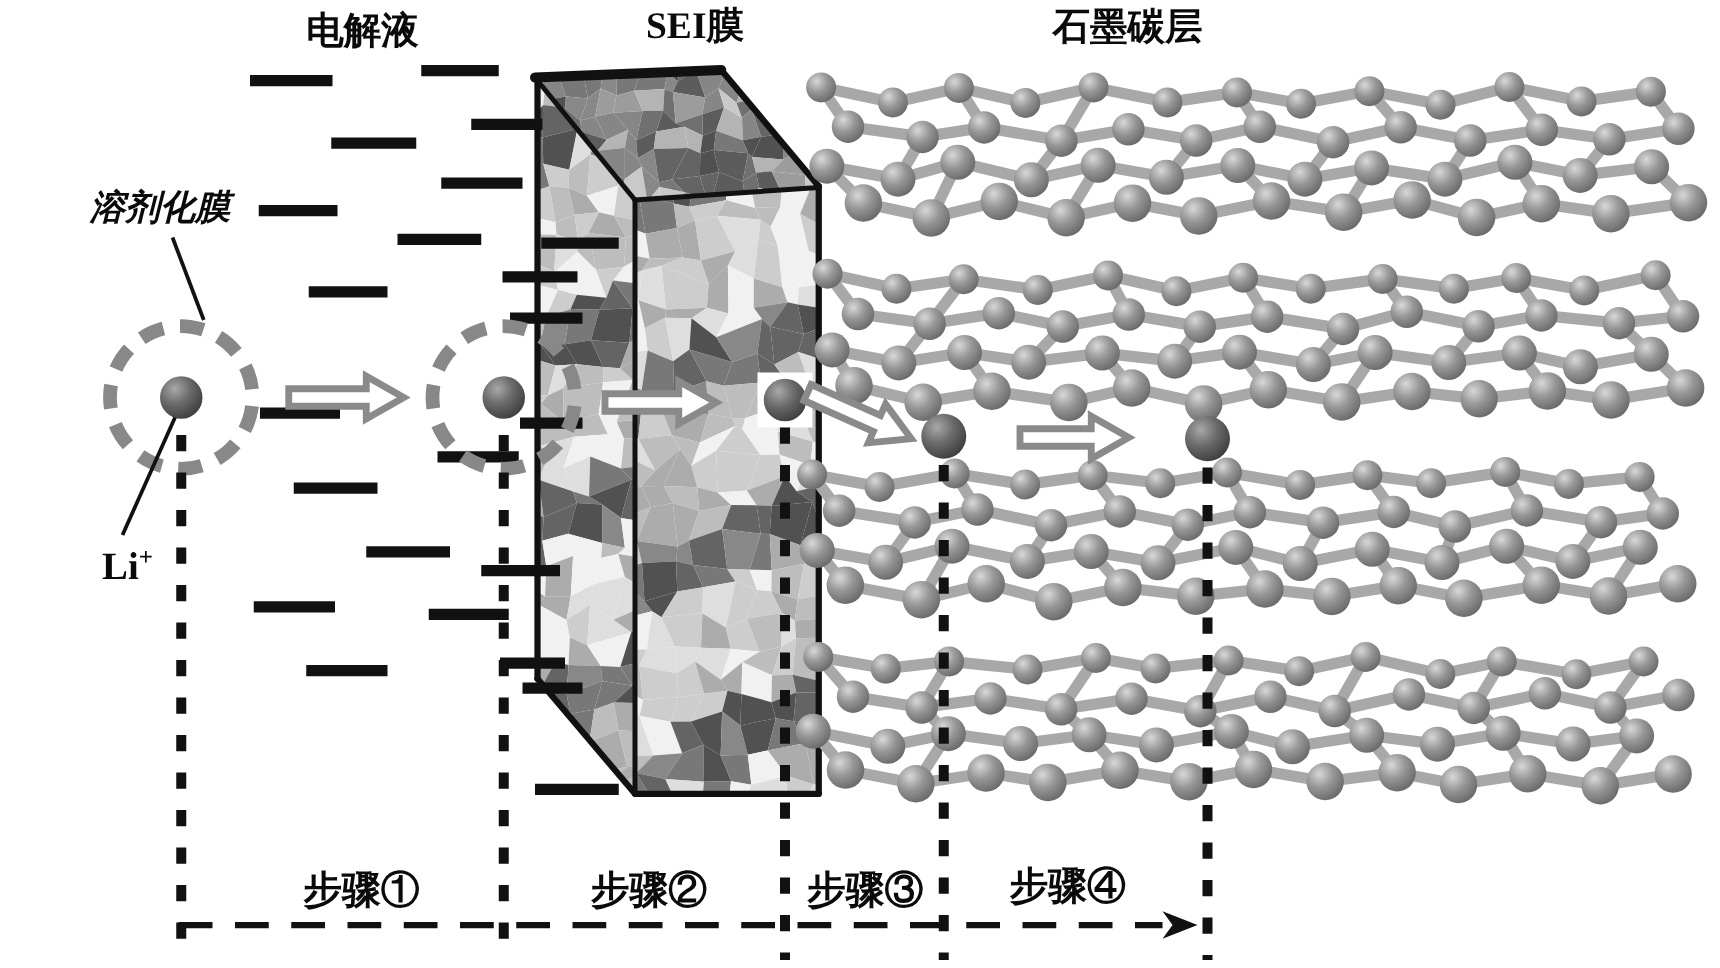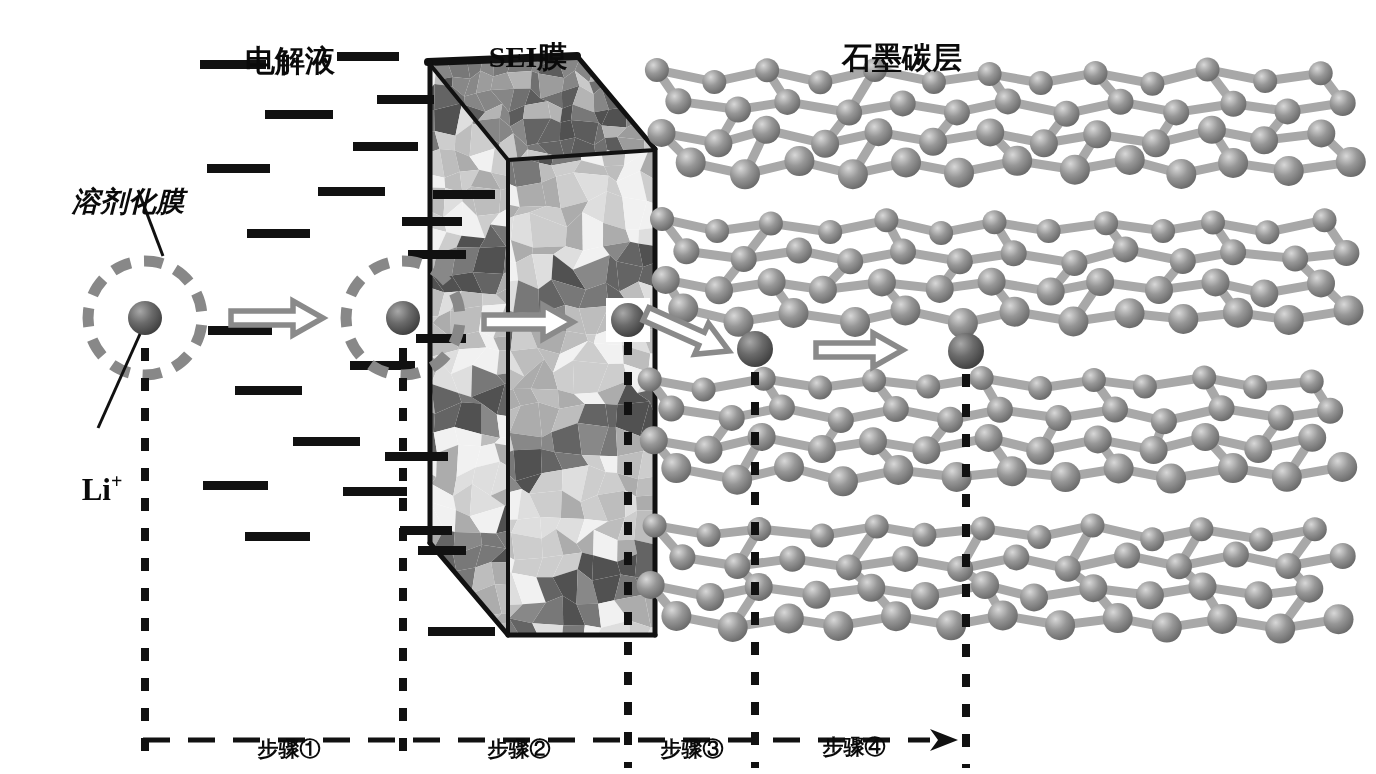--- a/index.html
+++ b/index.html
@@ -7,7 +7,7 @@
          font-family:"Liberation Sans", sans-serif;}
   svg{position:absolute;left:0;top:0;}
   .label{position:absolute;transform:translate(-50%,-50%);font-weight:bold;color:#0a0a0a;
-         white-space:nowrap;line-height:1;margin-top:36px;}
+         white-space:nowrap;line-height:1;}
   .lbl-region{font-size:30px;}
   .lbl-ann{font-size:28px;}
   .lbl-li{font-size:31px;font-family:"Liberation Serif", serif;text-align:right;}

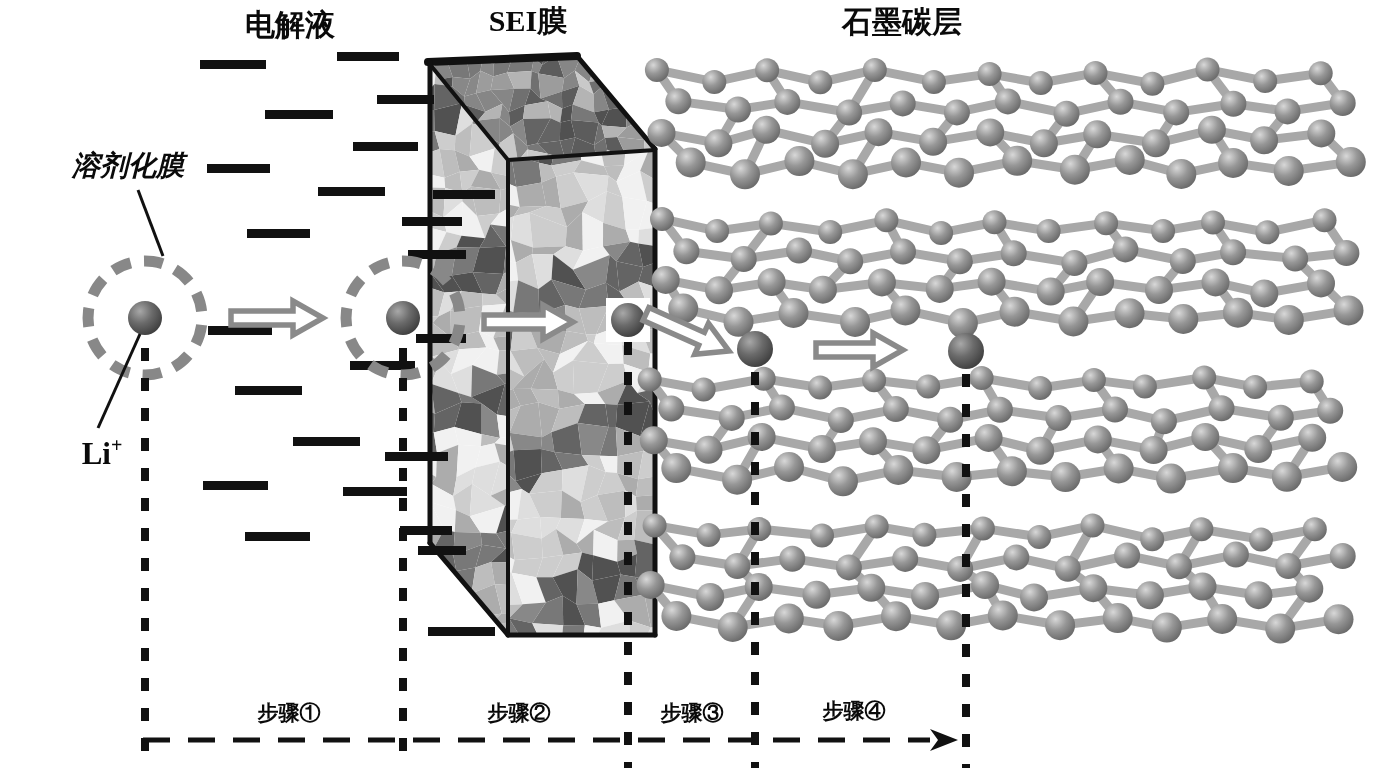--- a/index.html
+++ b/index.html
@@ -1237,7 +1237,7 @@
     </svg>
 
   <div class="label lbl-region" style="left:290px;top:25px;">电解液</div>
-  <div class="label lbl-region lbl-sei" style="left:528px;top:21px;">SEI膜</div>
+  <div class="label lbl-region lbl-sei" style="left:556px;top:21px;">SEI膜</div>
   <div class="label lbl-region" style="left:902px;top:22px;">石墨碳层</div>
 
   <div class="label lbl-ann" style="left:128px;top:166px;font-style:italic;">溶剂化膜</div>

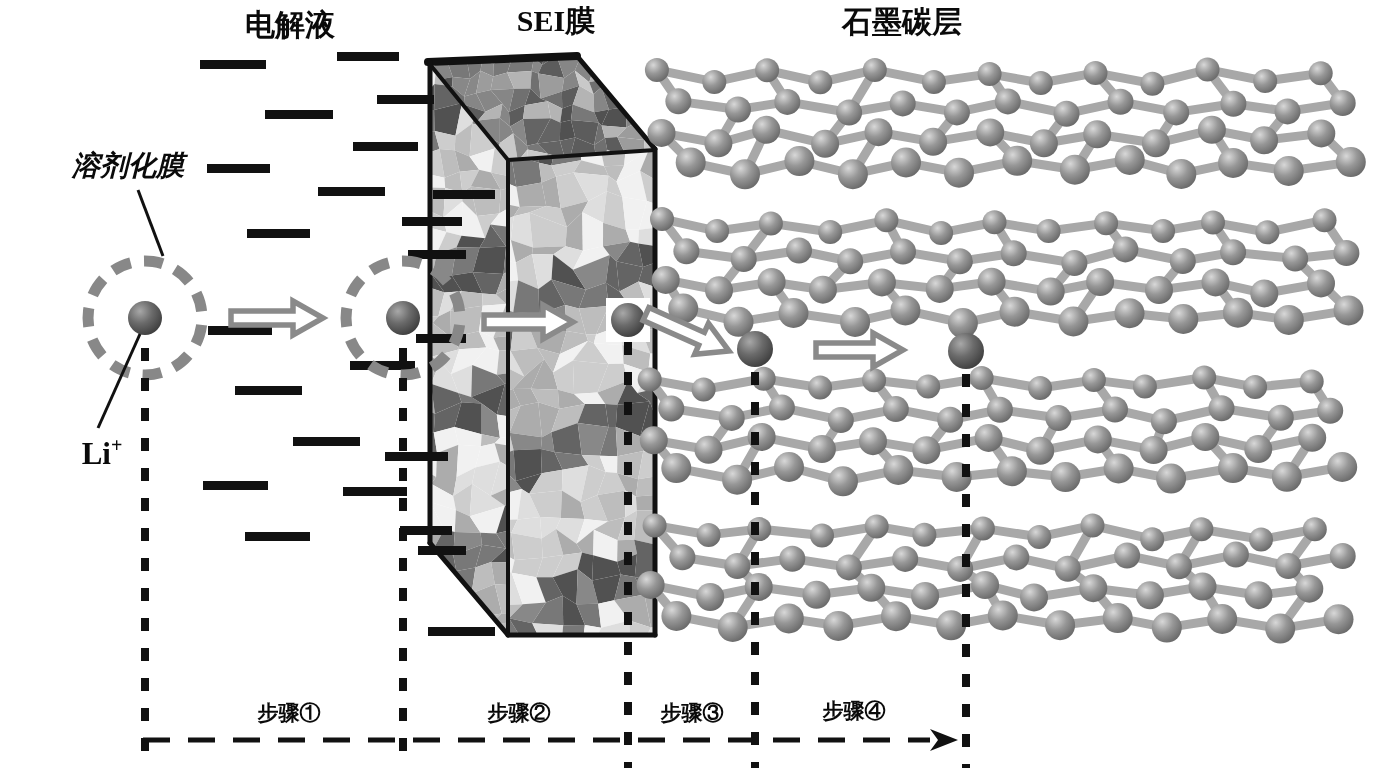--- a/index.html
+++ b/index.html
@@ -13,7 +13,7 @@
   .lbl-li{font-size:31px;font-family:"Liberation Serif", serif;text-align:right;}
   .lbl-li sup{font-size:20px;}
   .lbl-sei{font-family:"Liberation Serif", serif;font-size:30px;}
-  .lbl-step{font-size:21px;text-align:right;}
+  .lbl-step{font-size:31px;text-align:right;}
 </style>
 </head>
 <body>

